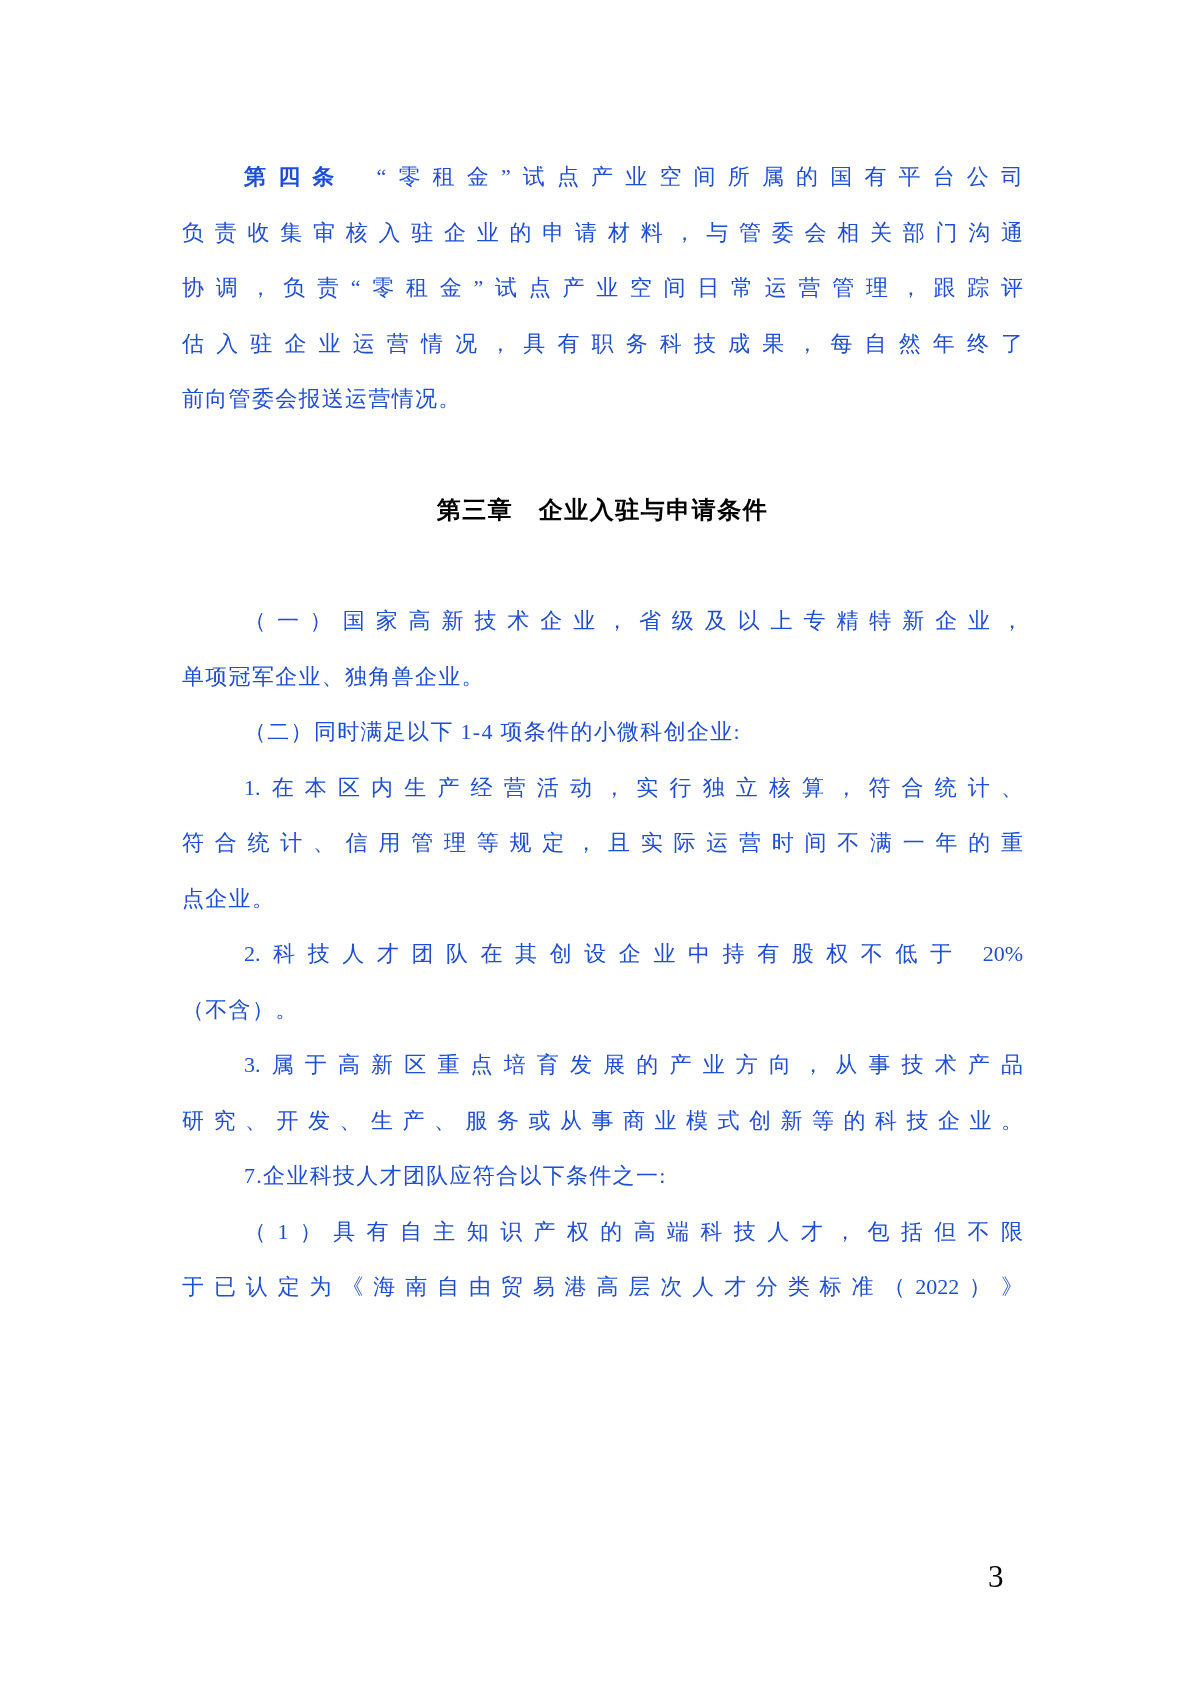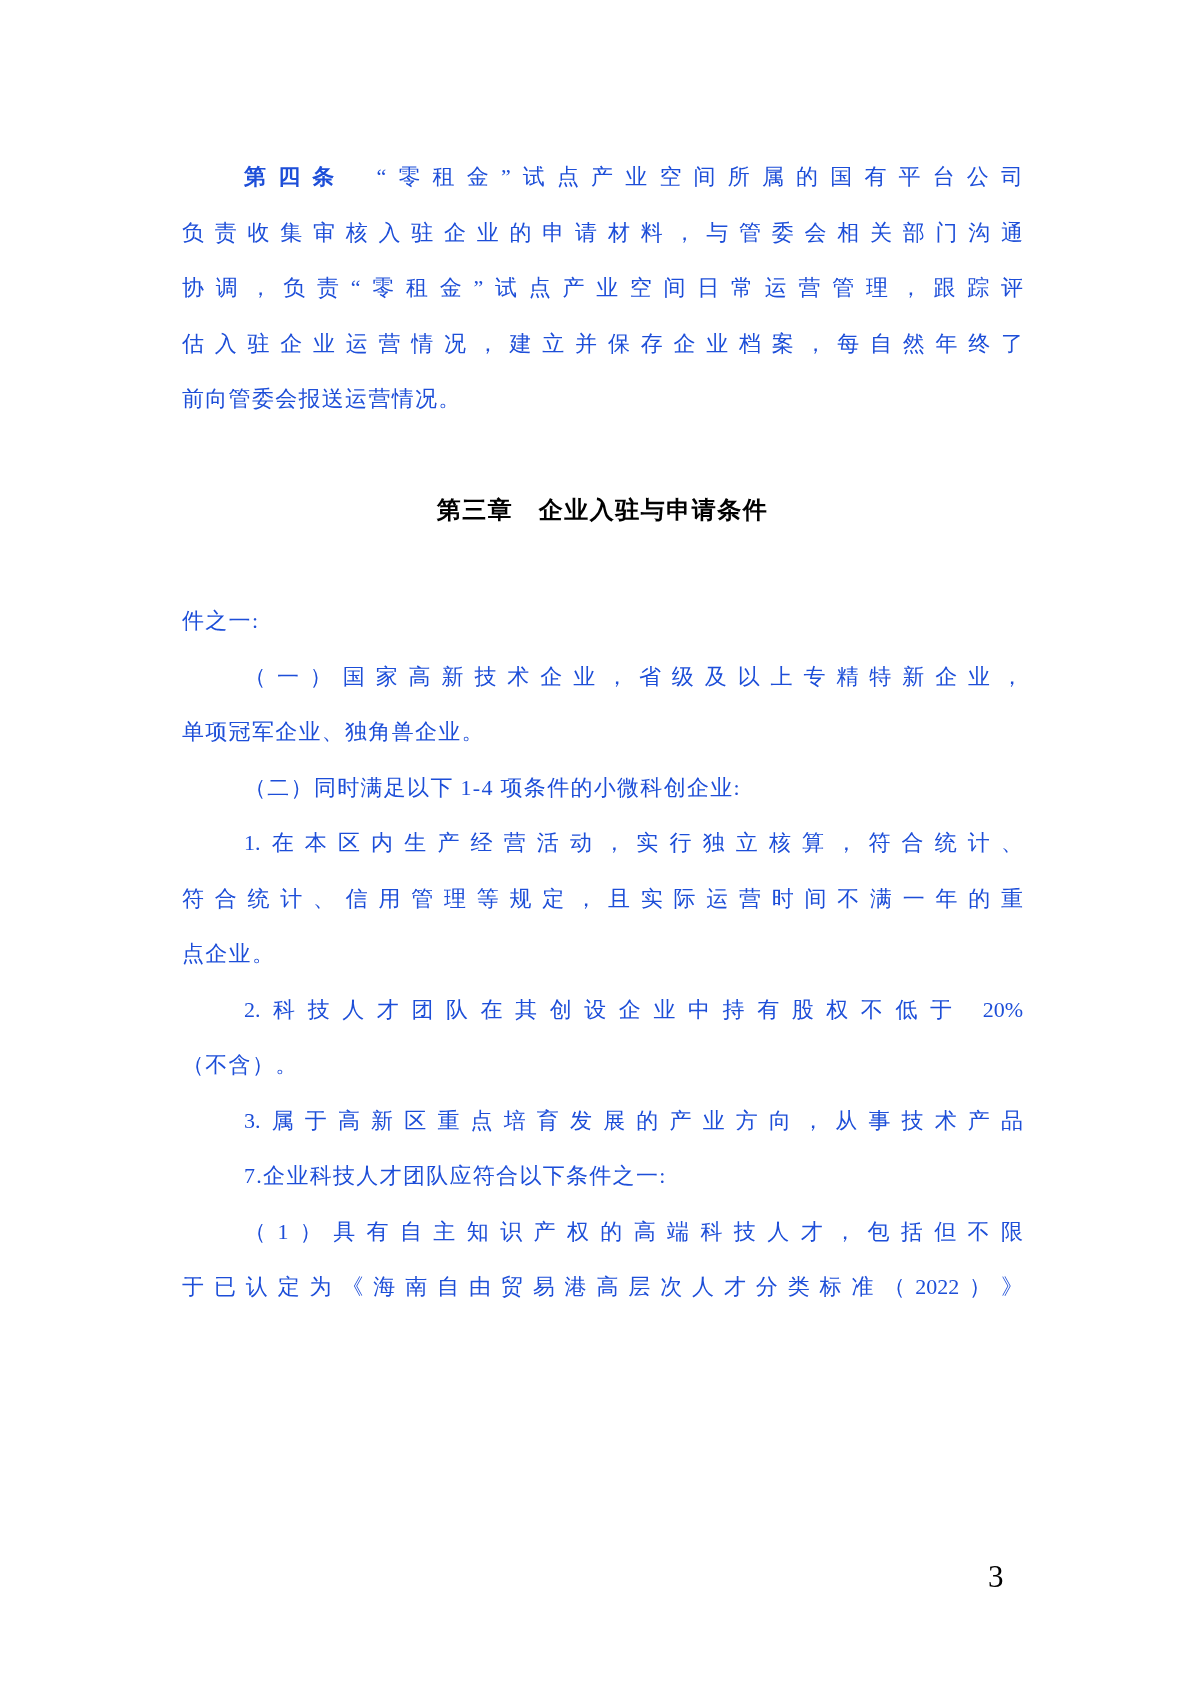--- a/index.html
+++ b/index.html
@@ -72,7 +72,7 @@
     </div>
     <div class="line fill">负责收集审核入驻企业的申请材料，与管委会相关部门沟通</div>
     <div class="line fill">协调，负责“零租金”试点产业空间日常运营管理，跟踪评</div>
-    <div class="line fill">估入驻企业运营情况，建立并保存企业档案，每自然年终了</div>
+    <div class="line fill">估入驻企业运营情况，具有职务科技成果，每自然年终了</div>
     <div class="line">前向管委会报送运营情况。</div>
 
     <div class="chapter-heading">第三章　企业入驻与申请条件</div>

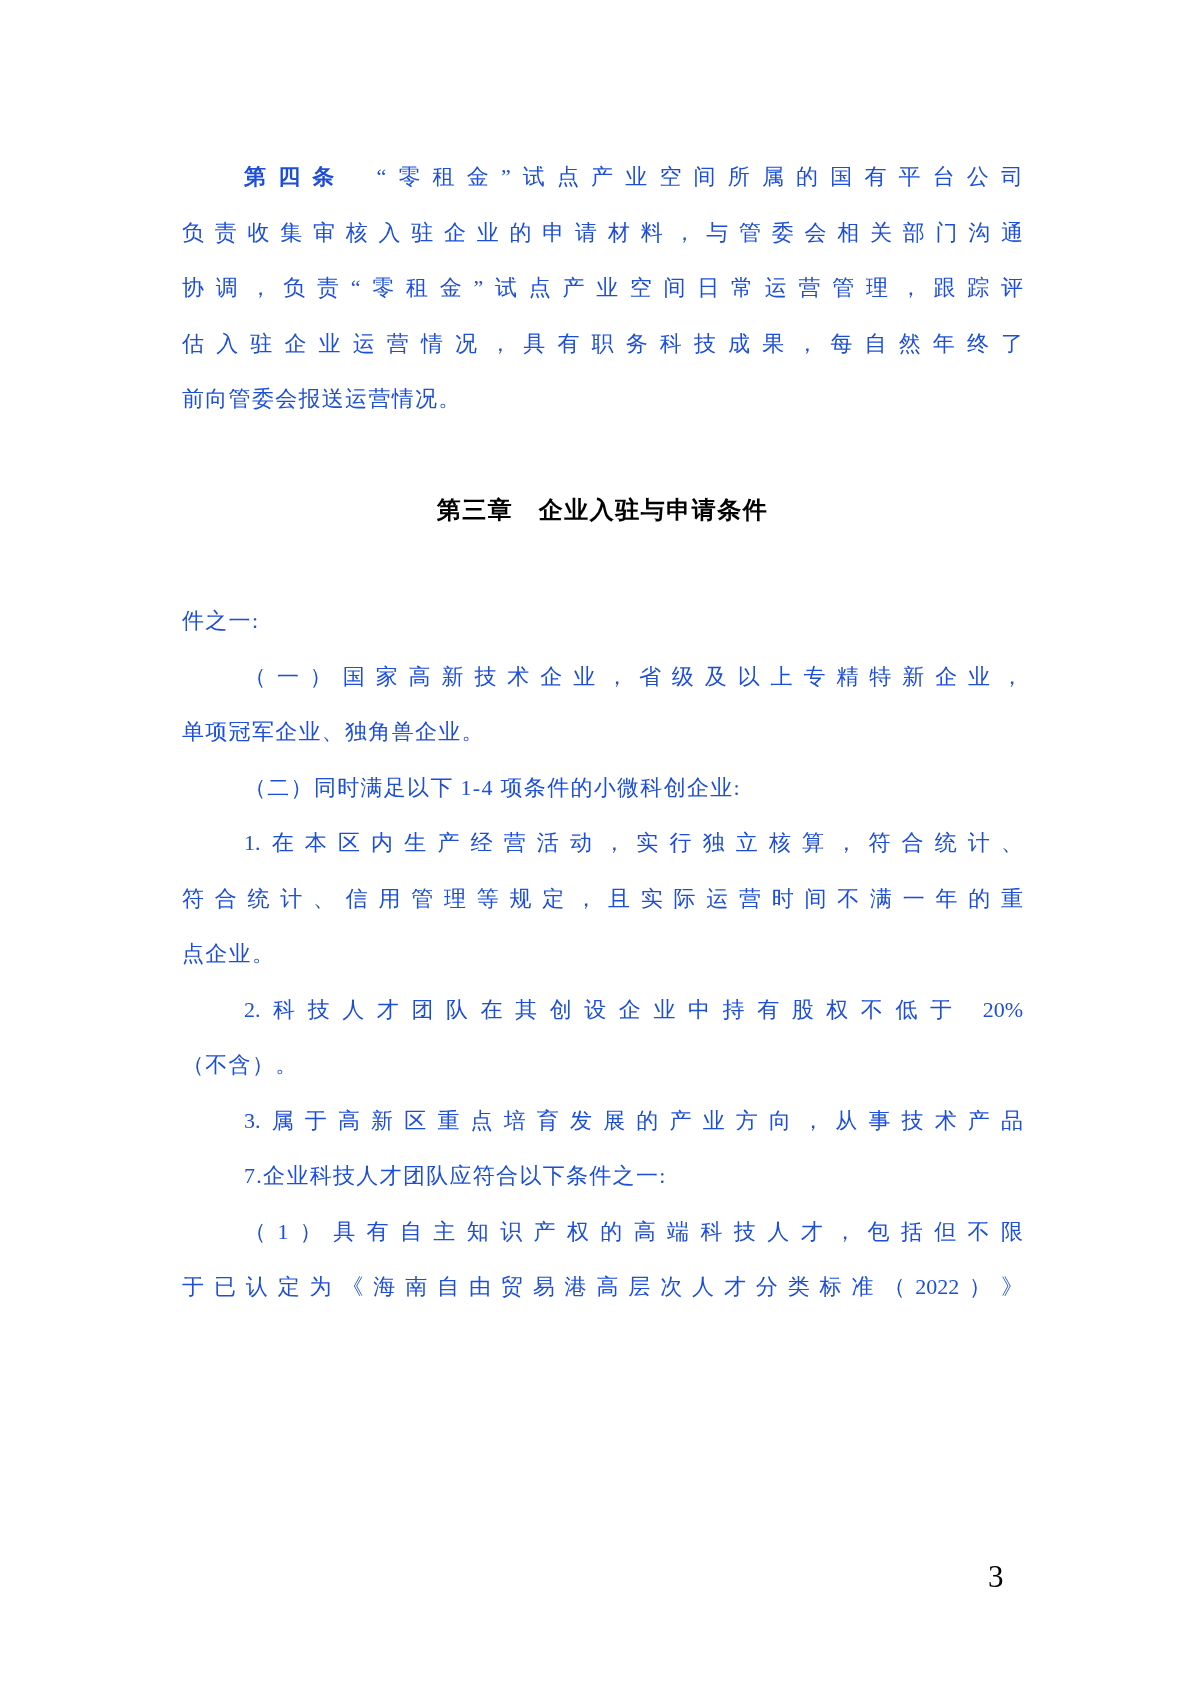--- a/index.html
+++ b/index.html
@@ -77,7 +77,6 @@
 
     <div class="chapter-heading">第三章　企业入驻与申请条件</div>
 
-    <div class="line">件之一:</div>
 
     <div class="line fill indent">（一）国家高新技术企业，省级及以上专精特新企业，</div>
     <div class="line">单项冠军企业、独角兽企业。</div>

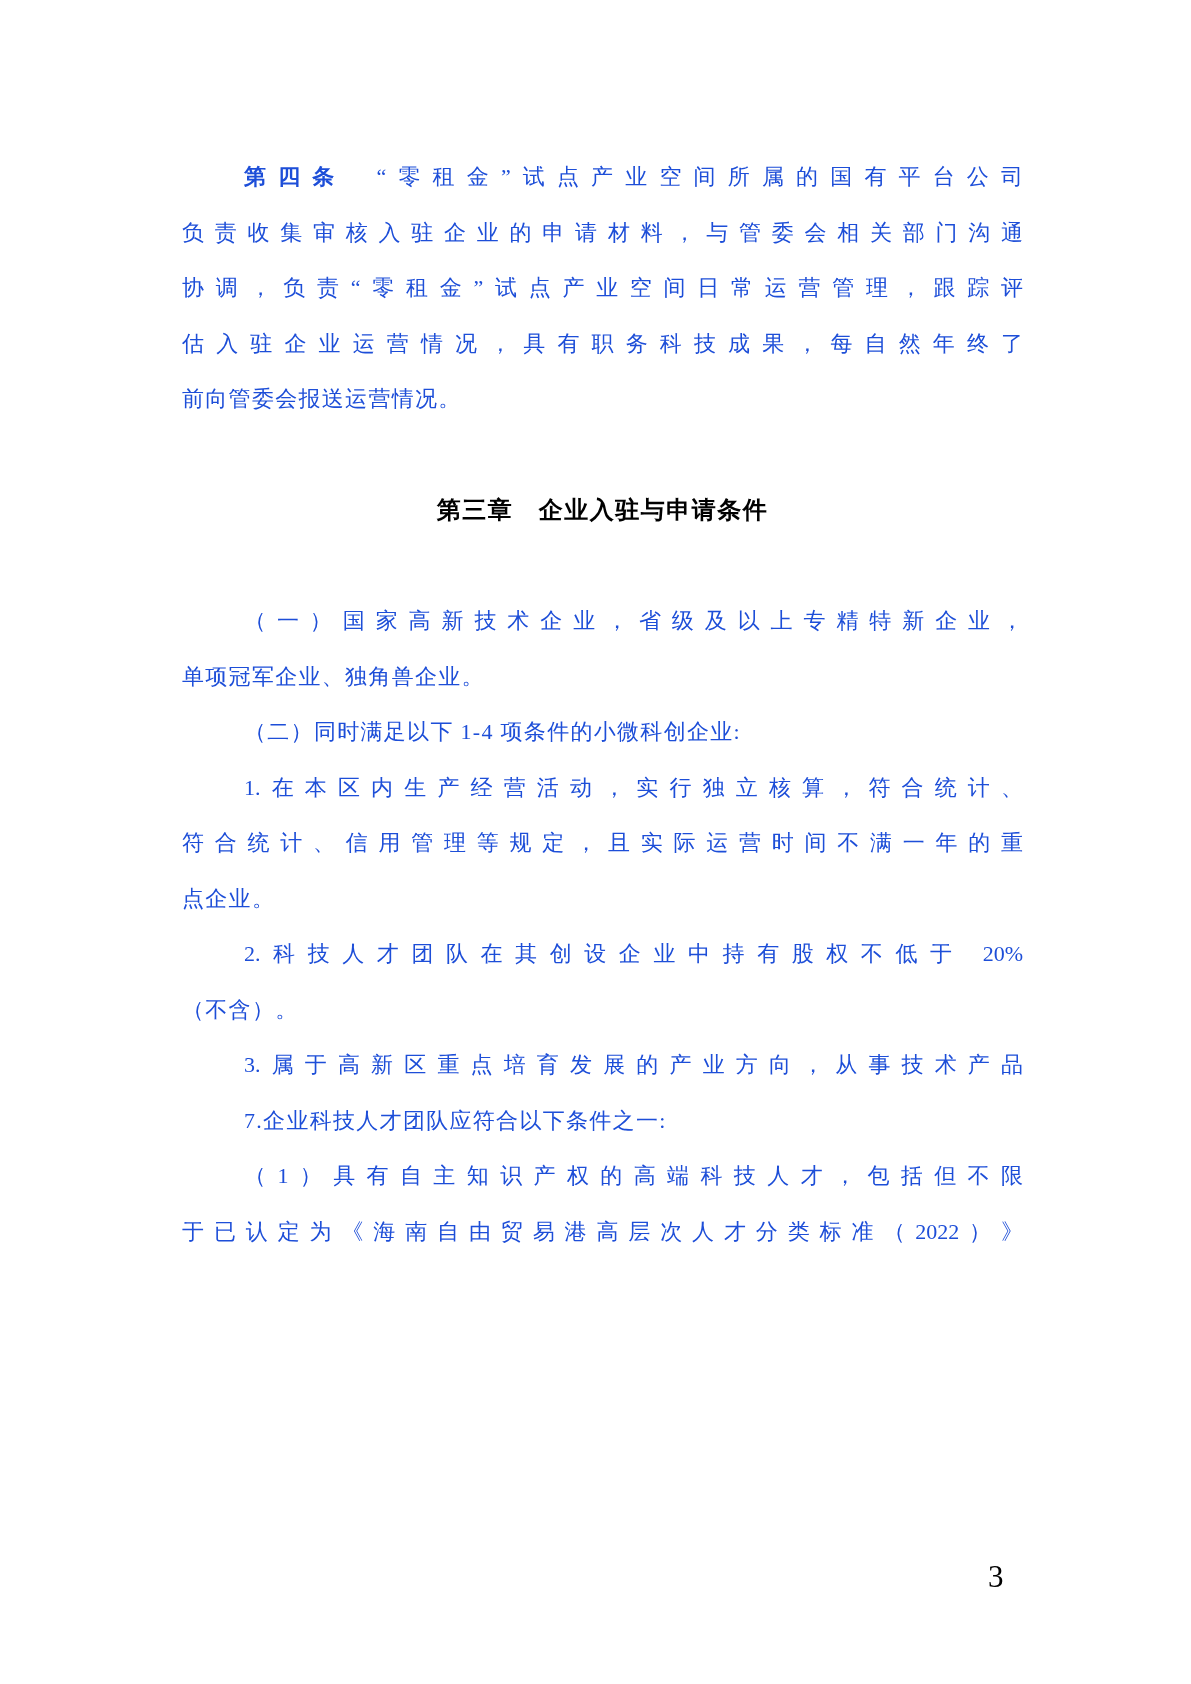--- a/index.html
+++ b/index.html
@@ -91,6 +91,7 @@
     <div class="line">（不含）。</div>
 
     <div class="line fill indent">3.属于高新区重点培育发展的产业方向，从事技术产品</div>
+    <div class="line fill">研究、开发、生产、服务或从事商业模式创新等的科技企业。</div>
 
     <div class="line indent">7.企业科技人才团队应符合以下条件之一:</div>
     <div class="line fill indent">（1）具有自主知识产权的高端科技人才，包括但不限</div>

